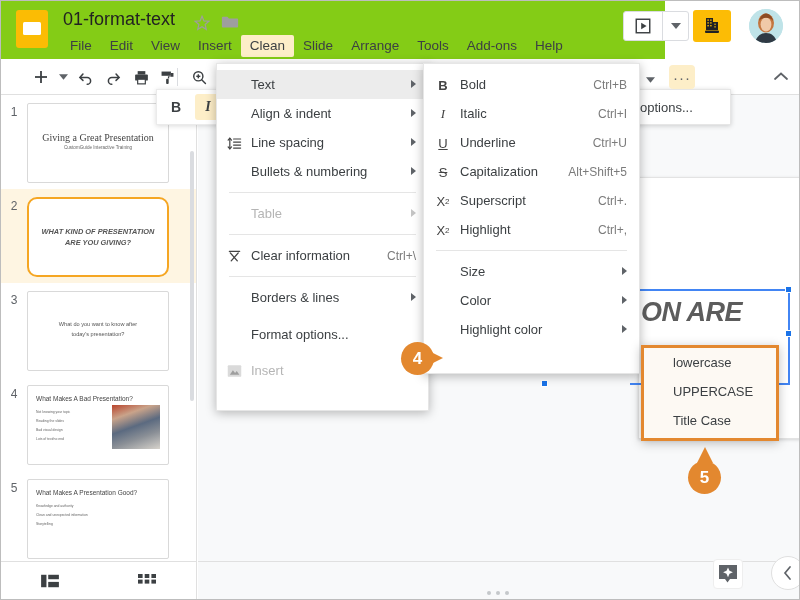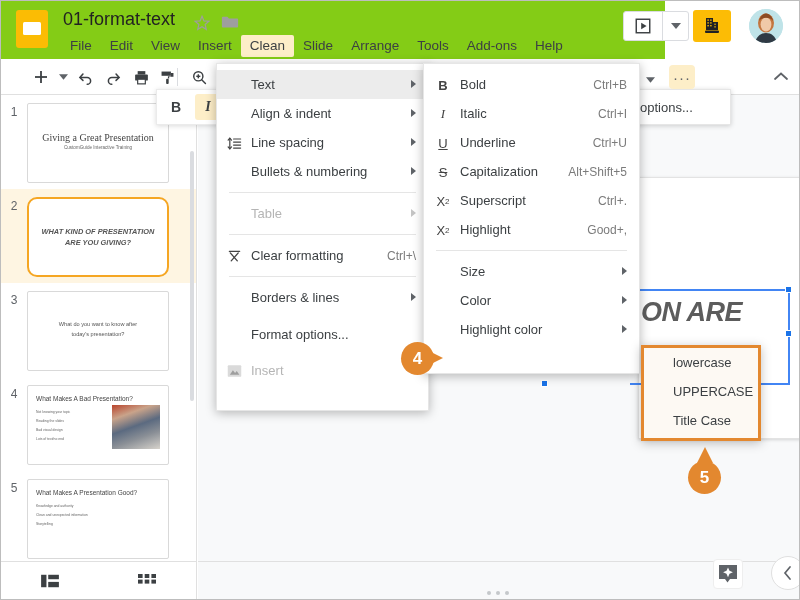--- a/index.html
+++ b/index.html
@@ -688,7 +688,7 @@
     <div class="mi">
       <span class="licon">X<sub style="font-size:8px;">2</sub></span>
       <span>Highlight</span>
-      <span class="shortcut">Good+,</span>
+      <span class="shortcut">Ctrl+,</span>
     </div>
     <div class="msep"></div>
     <div class="mi">

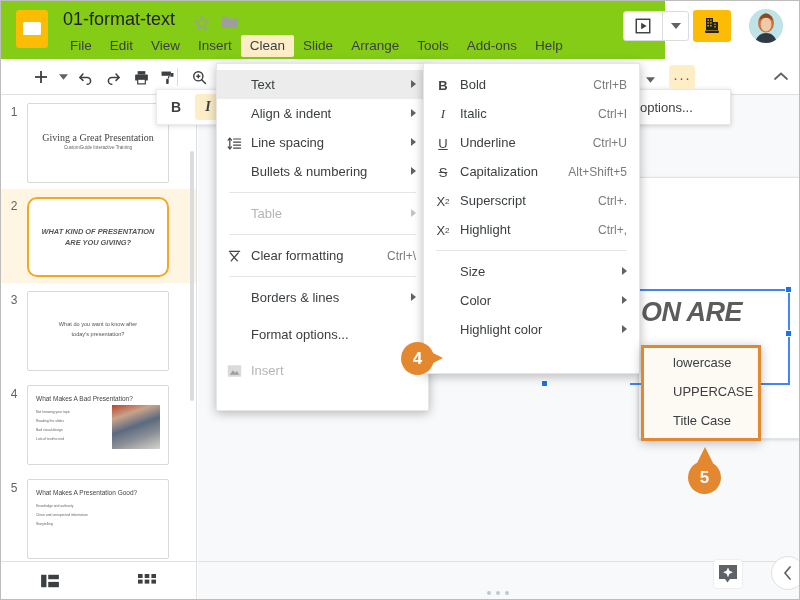--- a/index.html
+++ b/index.html
@@ -636,7 +636,7 @@
           <line x1="12" y1="4.2" x2="4.5" y2="12.6"></line>
         </svg>
       </span>
-      <span>Clear formatting</span>
+      <span>Clear information</span>
       <span class="shortcut">Ctrl+\</span>
     </div>
     <div class="msep"></div>

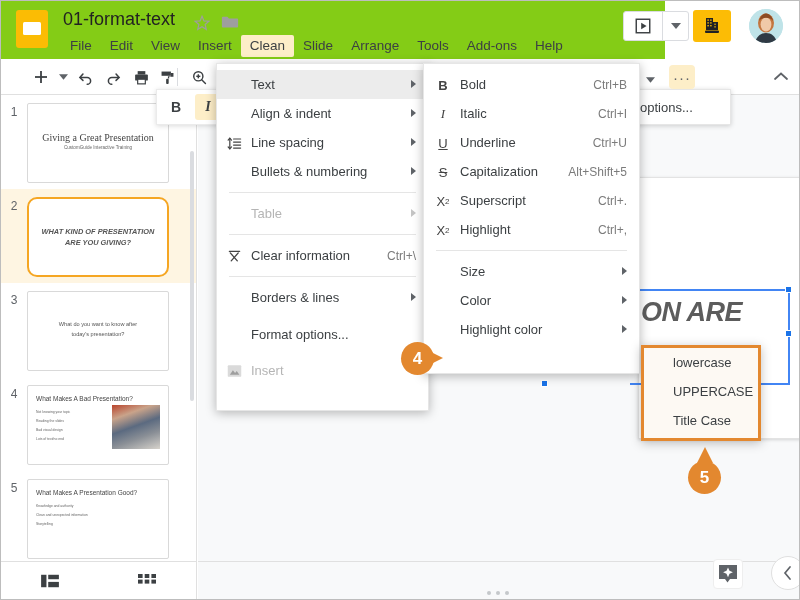--- a/index.html
+++ b/index.html
@@ -275,7 +275,7 @@
   
   .cap-menu {
     position: absolute; left: 640px; top: 344px;
-    width: 120px; height: 96px;
+    width: 138px; height: 96px;
     background: #fdf9f3;
     border: 3px solid #e3882f;
     box-shadow: 0 2px 10px rgba(0,0,0,.25);

